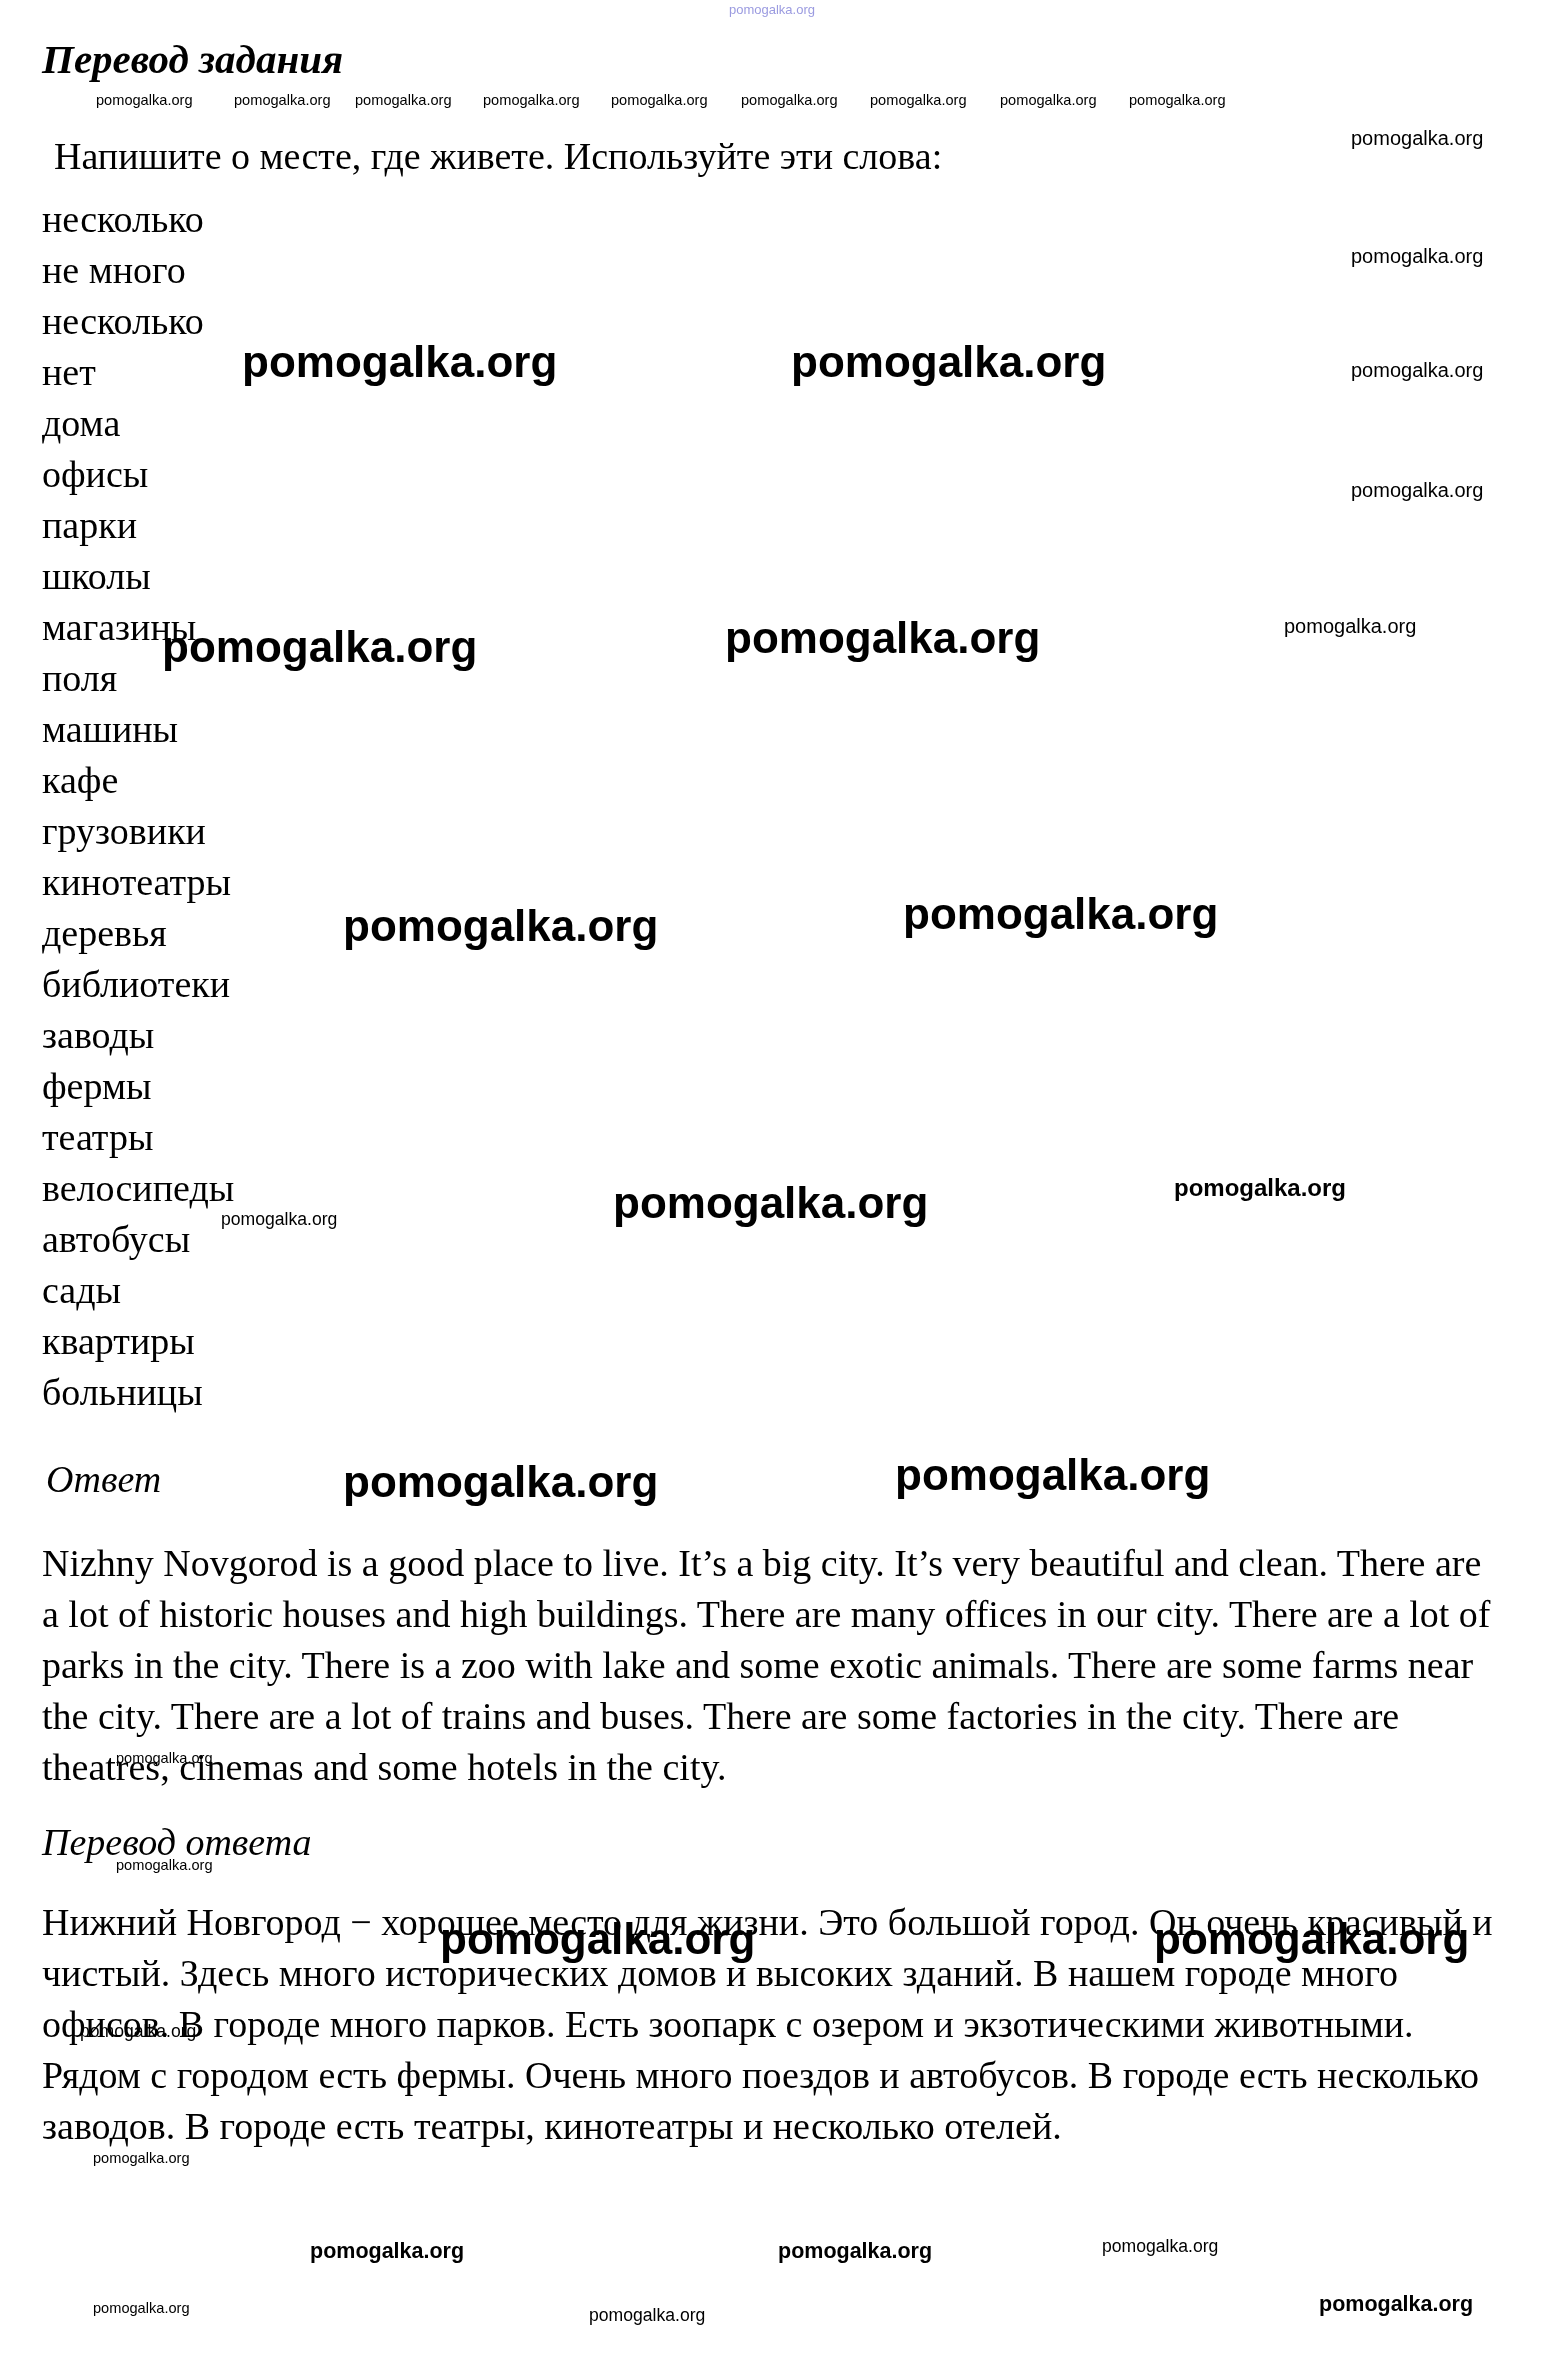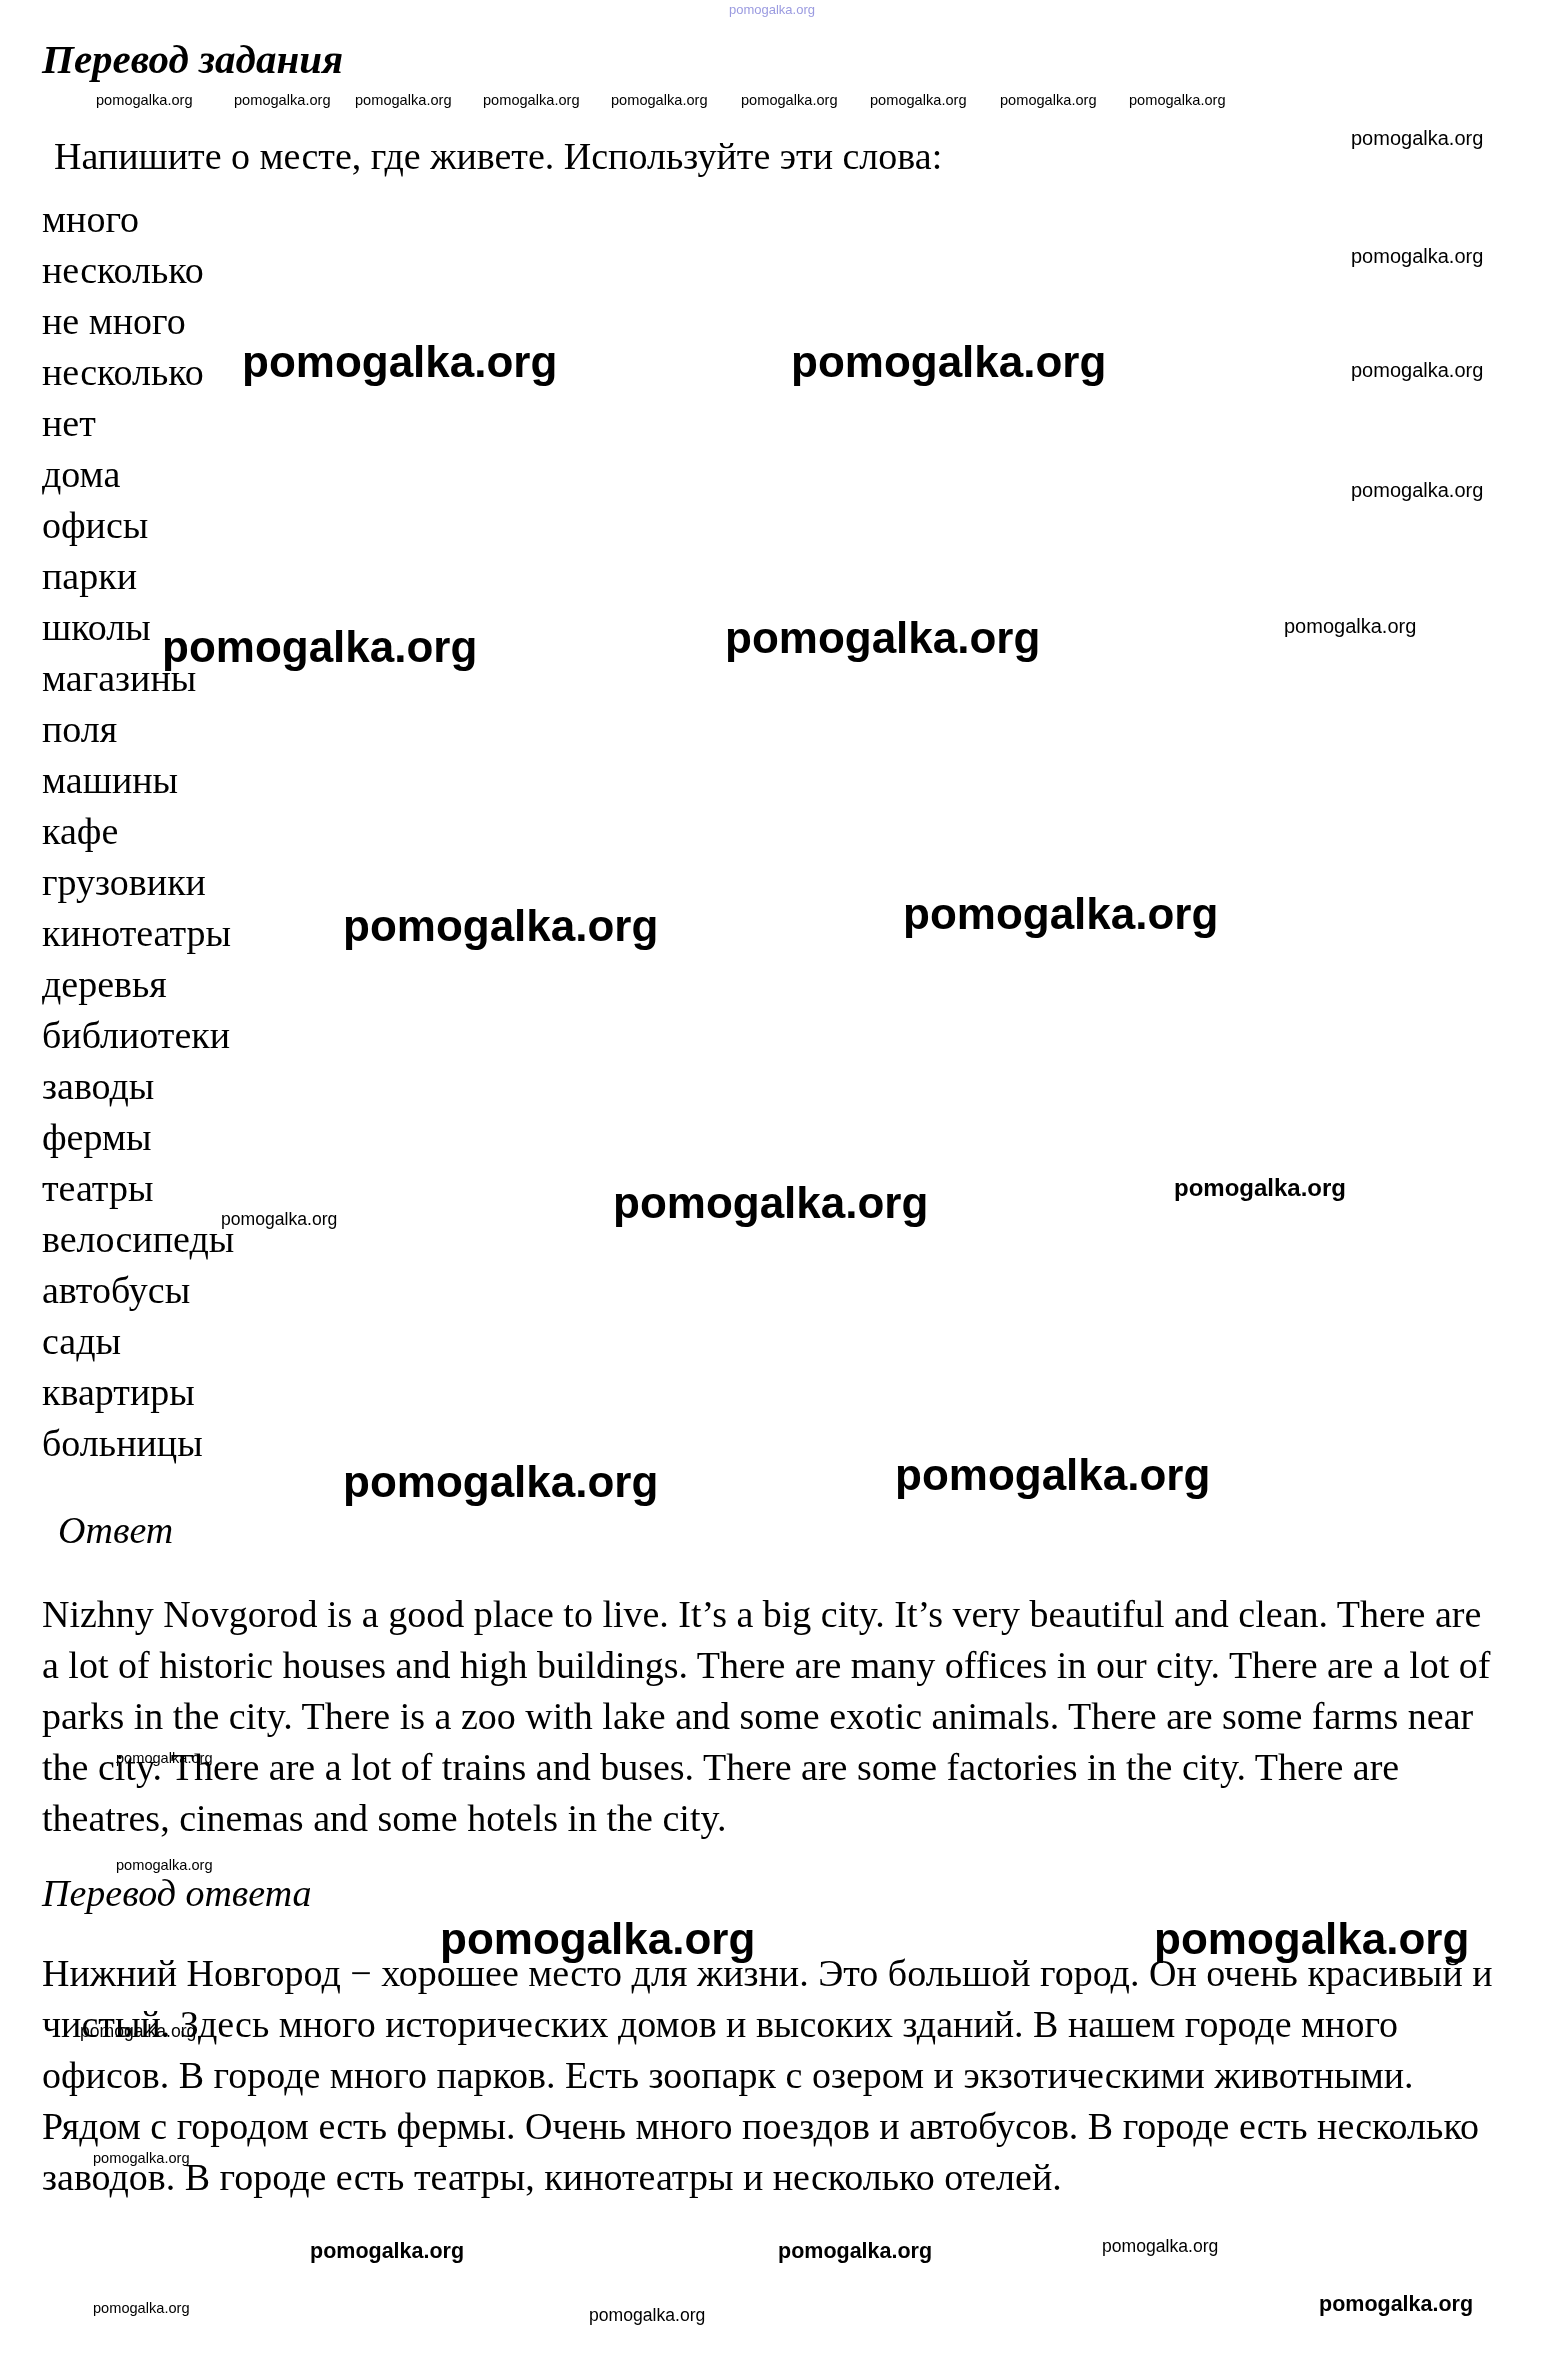--- a/index.html
+++ b/index.html
@@ -75,7 +75,6 @@
     <p class="intro">Напишите о месте, где живете. Используйте эти слова:</p>
 
     <div class="word-list">
-      <div class="word-item">много</div>
       <div class="word-item">несколько</div>
       <div class="word-item">не много</div>
       <div class="word-item">несколько</div>

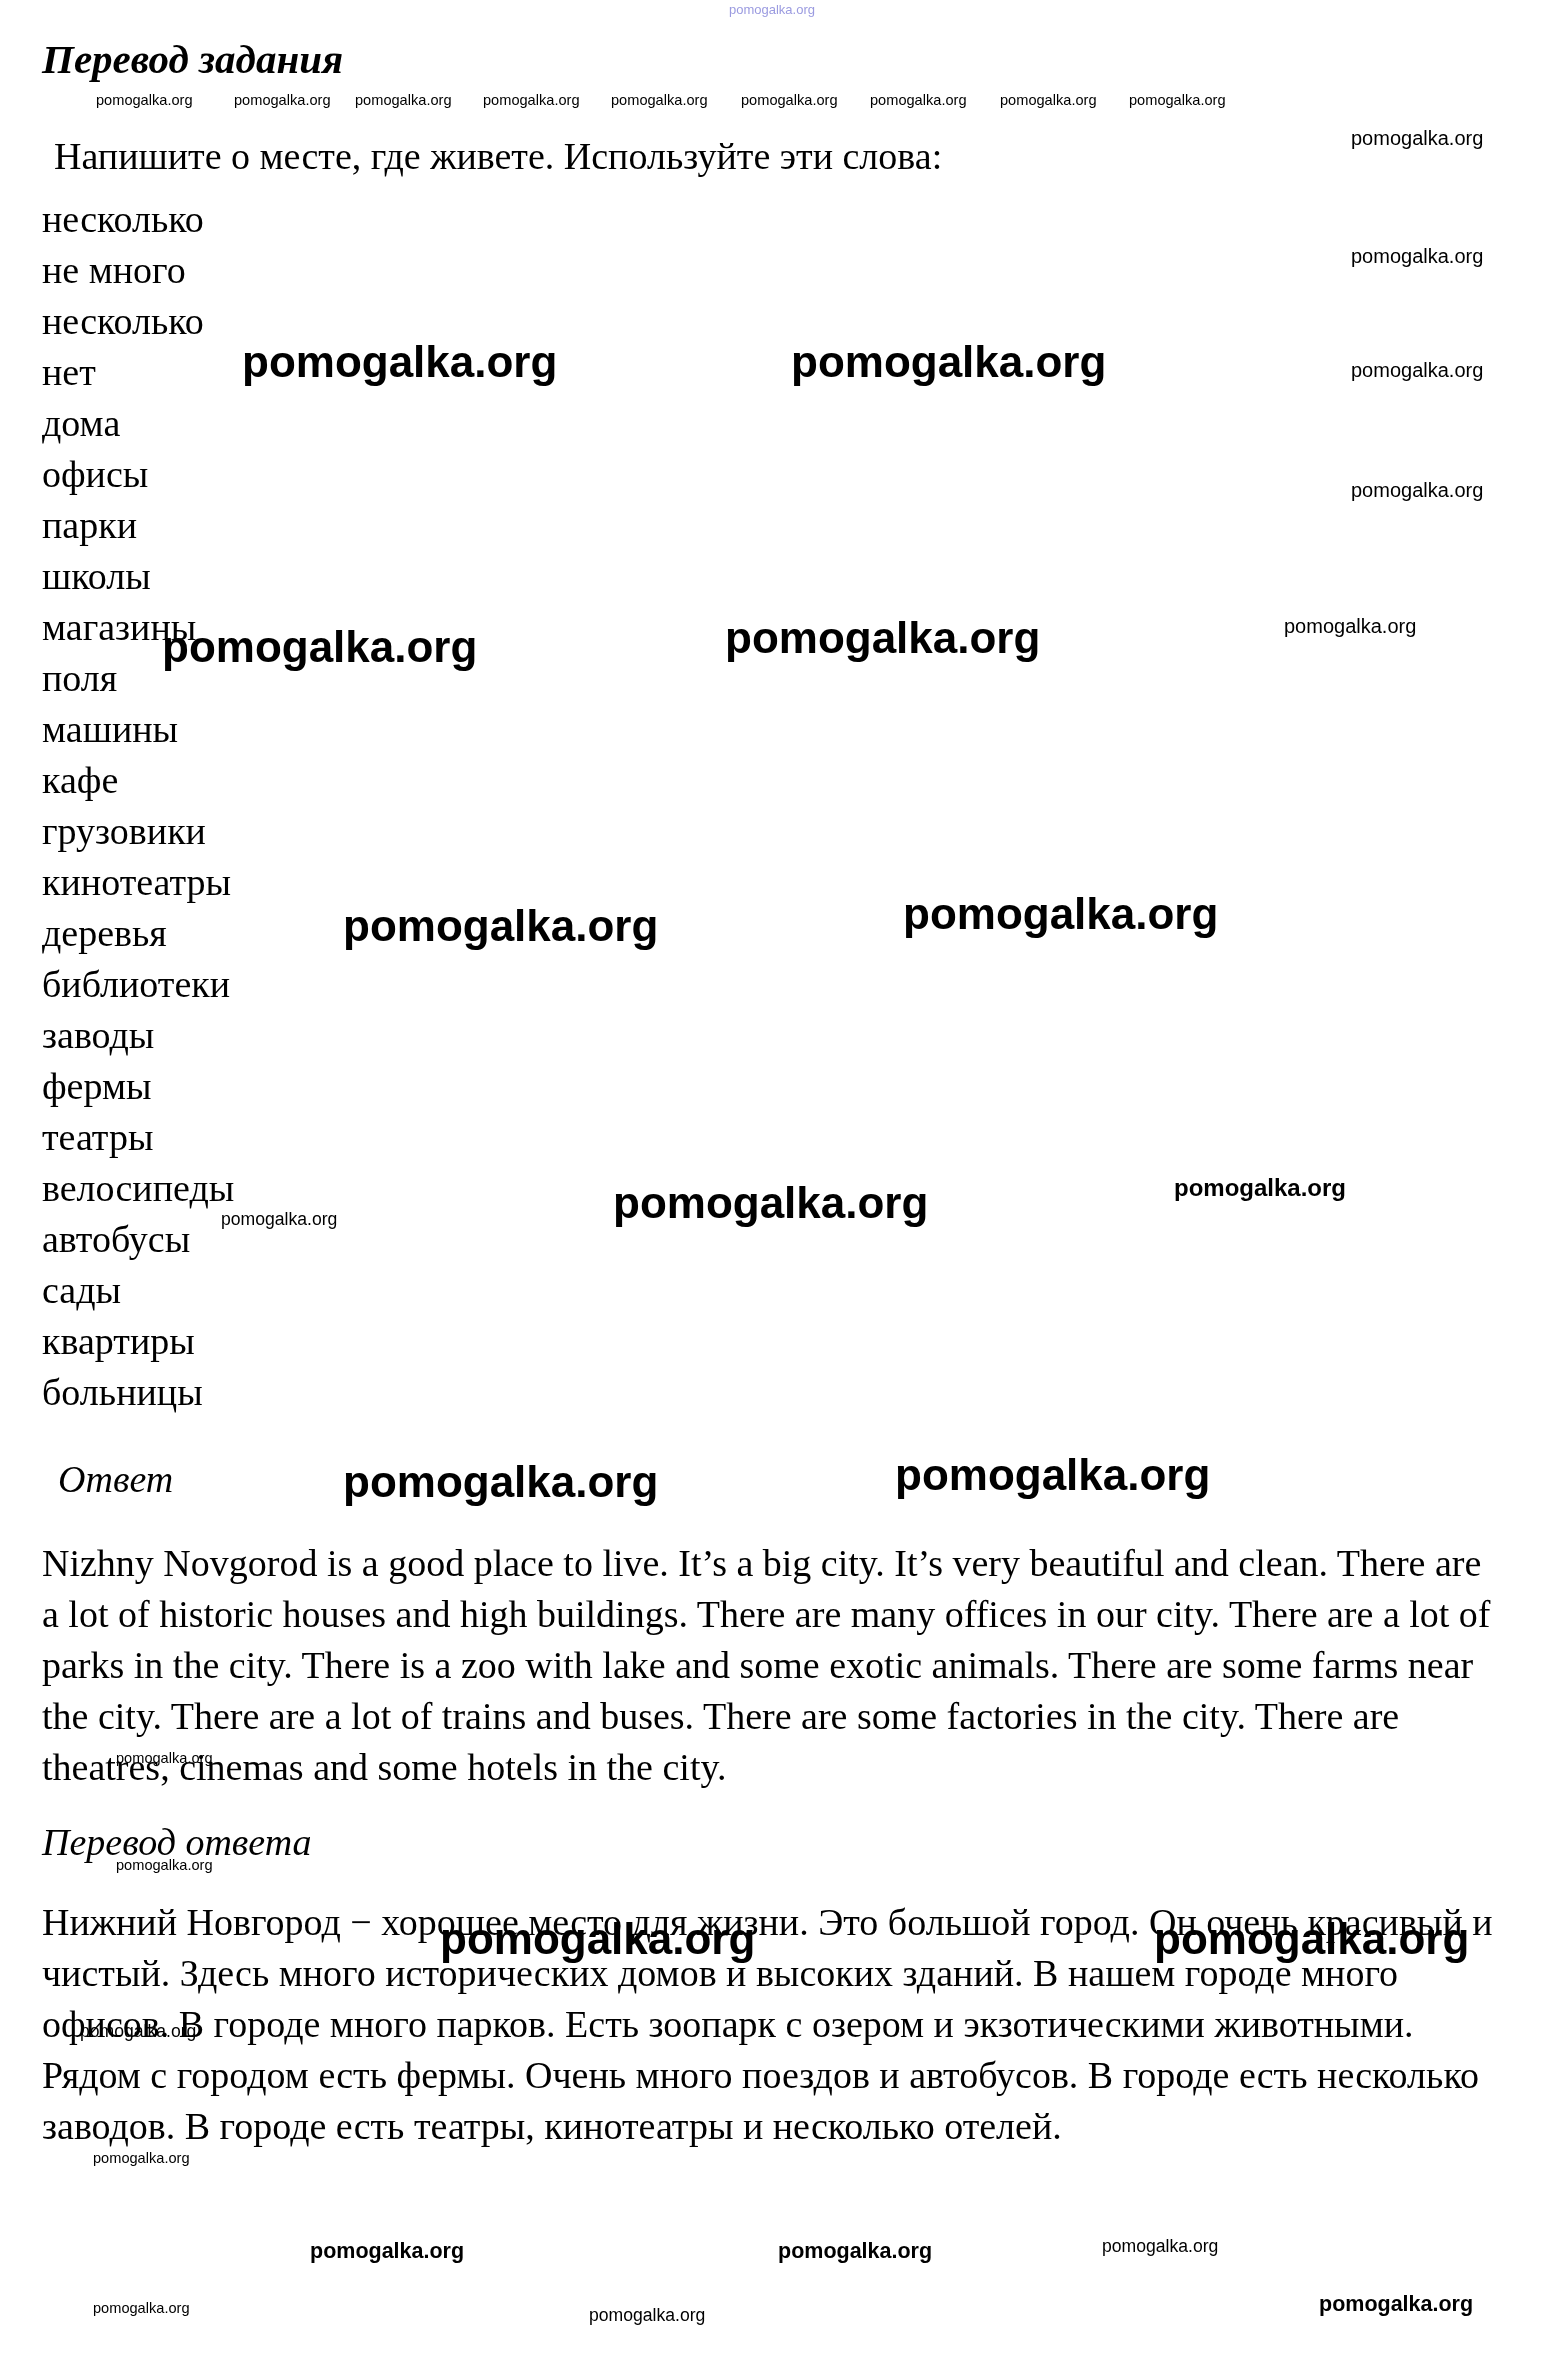--- a/index.html
+++ b/index.html
@@ -41,7 +41,7 @@
     font-style: italic;
     font-weight: normal;
     line-height: 48px;
-    margin: 37px 0 35px 16px;
+    margin: 37px 0 35px 4px;
   }
   .section-heading.tight { margin: 24.5px 0 31px 0; }
   .para {

